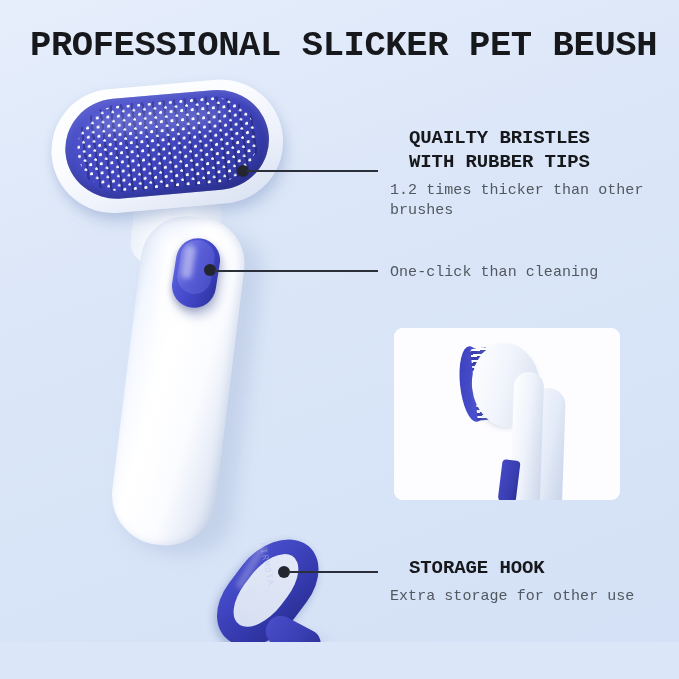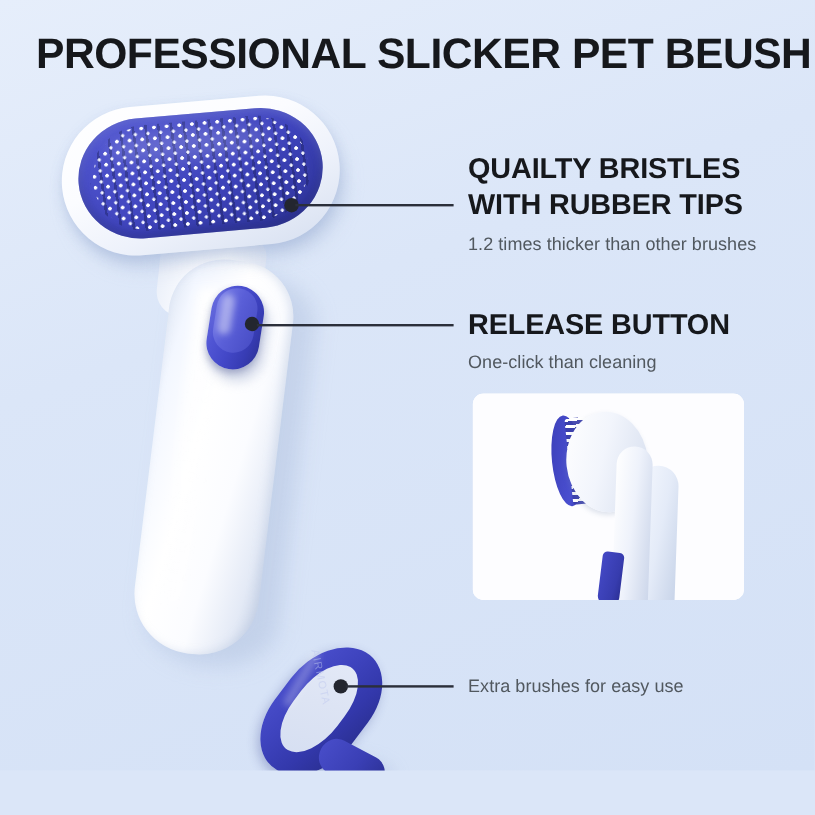--- a/index.html
+++ b/index.html
@@ -19,6 +19,7 @@
     height: 642px;
     background: linear-gradient(160deg, #e6eefb 0%, #dbe6f8 38%, #d4e1f6 100%);
     overflow: hidden;
+    font-family: Liberation Mono, monospace;
   }
 
   

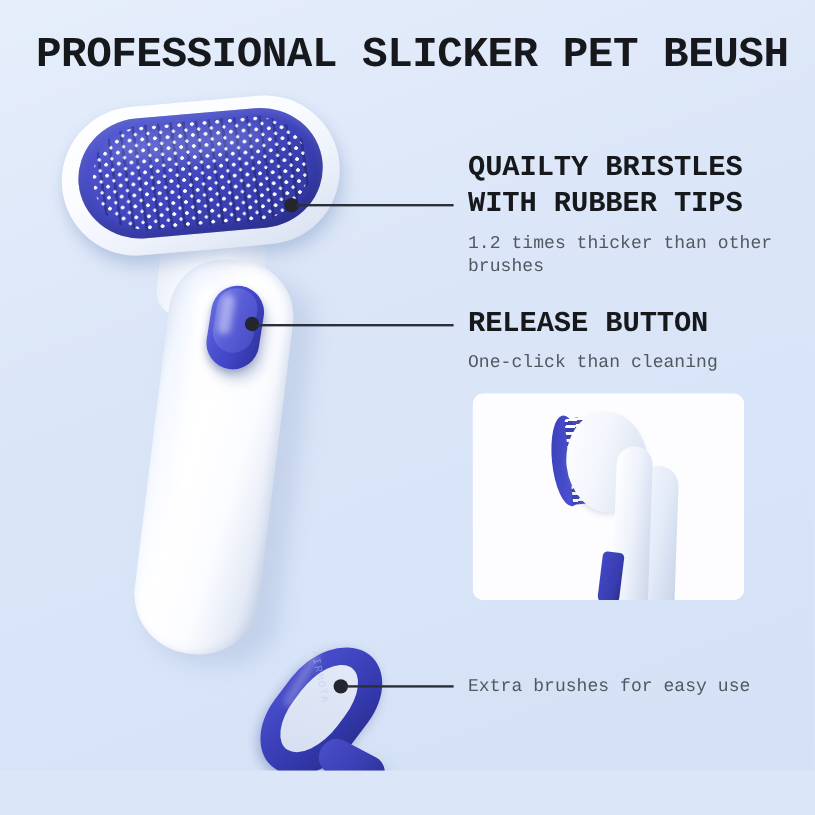--- a/index.html
+++ b/index.html
@@ -43,12 +43,13 @@
     width: 288px;
   }
   .callout .head {
-    font-size: 24px;
+    font-size: 19px;
     font-weight: bold;
     color: #16181c;
     letter-spacing: -0.1px;
     line-height: 1.27;
     white-space: pre-line;
+    margin-left: 19px;
   }
   .callout .sub {
     font-size: 15px;

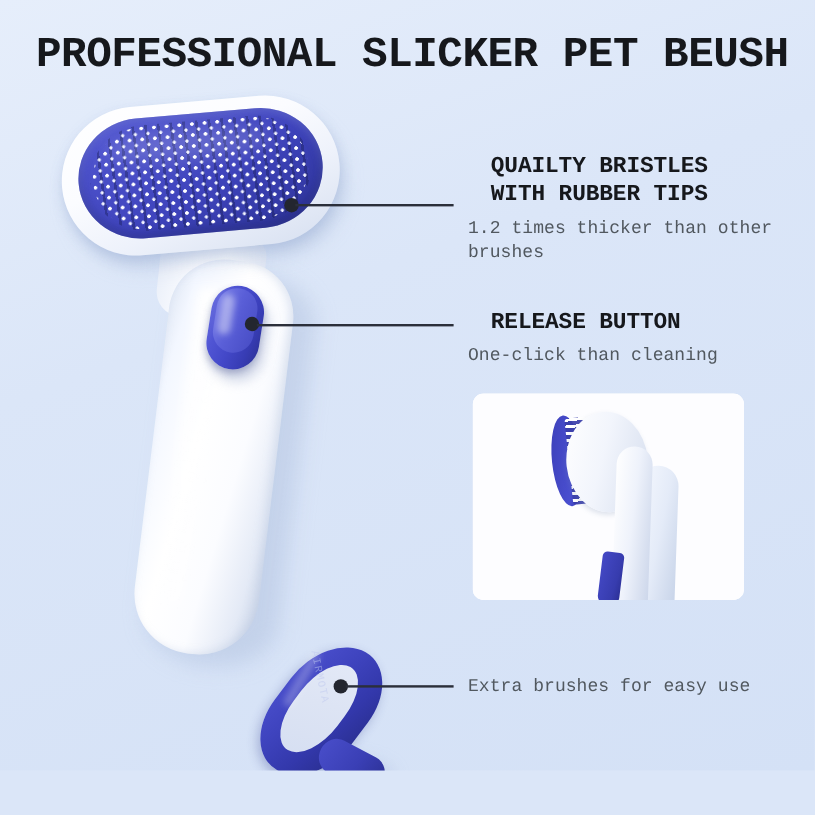--- a/index.html
+++ b/index.html
@@ -483,7 +483,6 @@
   </div>
 
   <div class="callout" id="callout-release">
-    <div class="head">RELEASE BUTTON</div>
     <div class="sub">One-click than cleaning</div>
   </div>
 

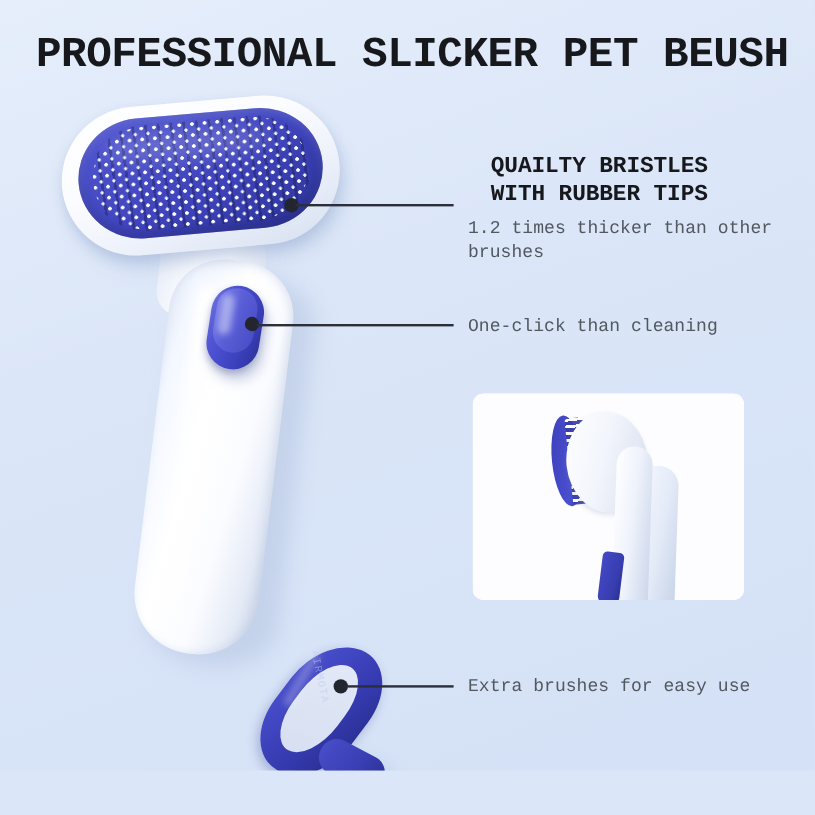--- a/index.html
+++ b/index.html
@@ -487,6 +487,7 @@
   </div>
 
   <div class="callout" id="callout-hook">
+    <div class="head">STORAGE HOOK</div>
     <div class="sub">Extra brushes for easy use</div>
   </div>
 

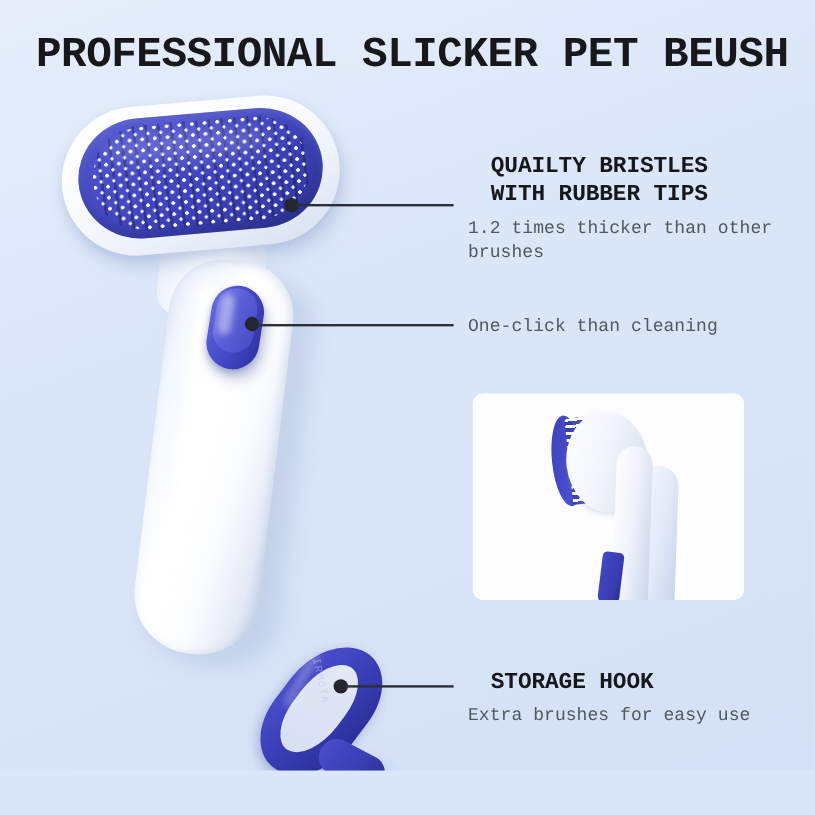--- a/index.html
+++ b/index.html
@@ -488,7 +488,7 @@
 
   <div class="callout" id="callout-hook">
     <div class="head">STORAGE HOOK</div>
-    <div class="sub">Extra brushes for easy use</div>
+    <div class="sub">Extra storage for other use</div>
   </div>
 
   <div class="inset-card">

